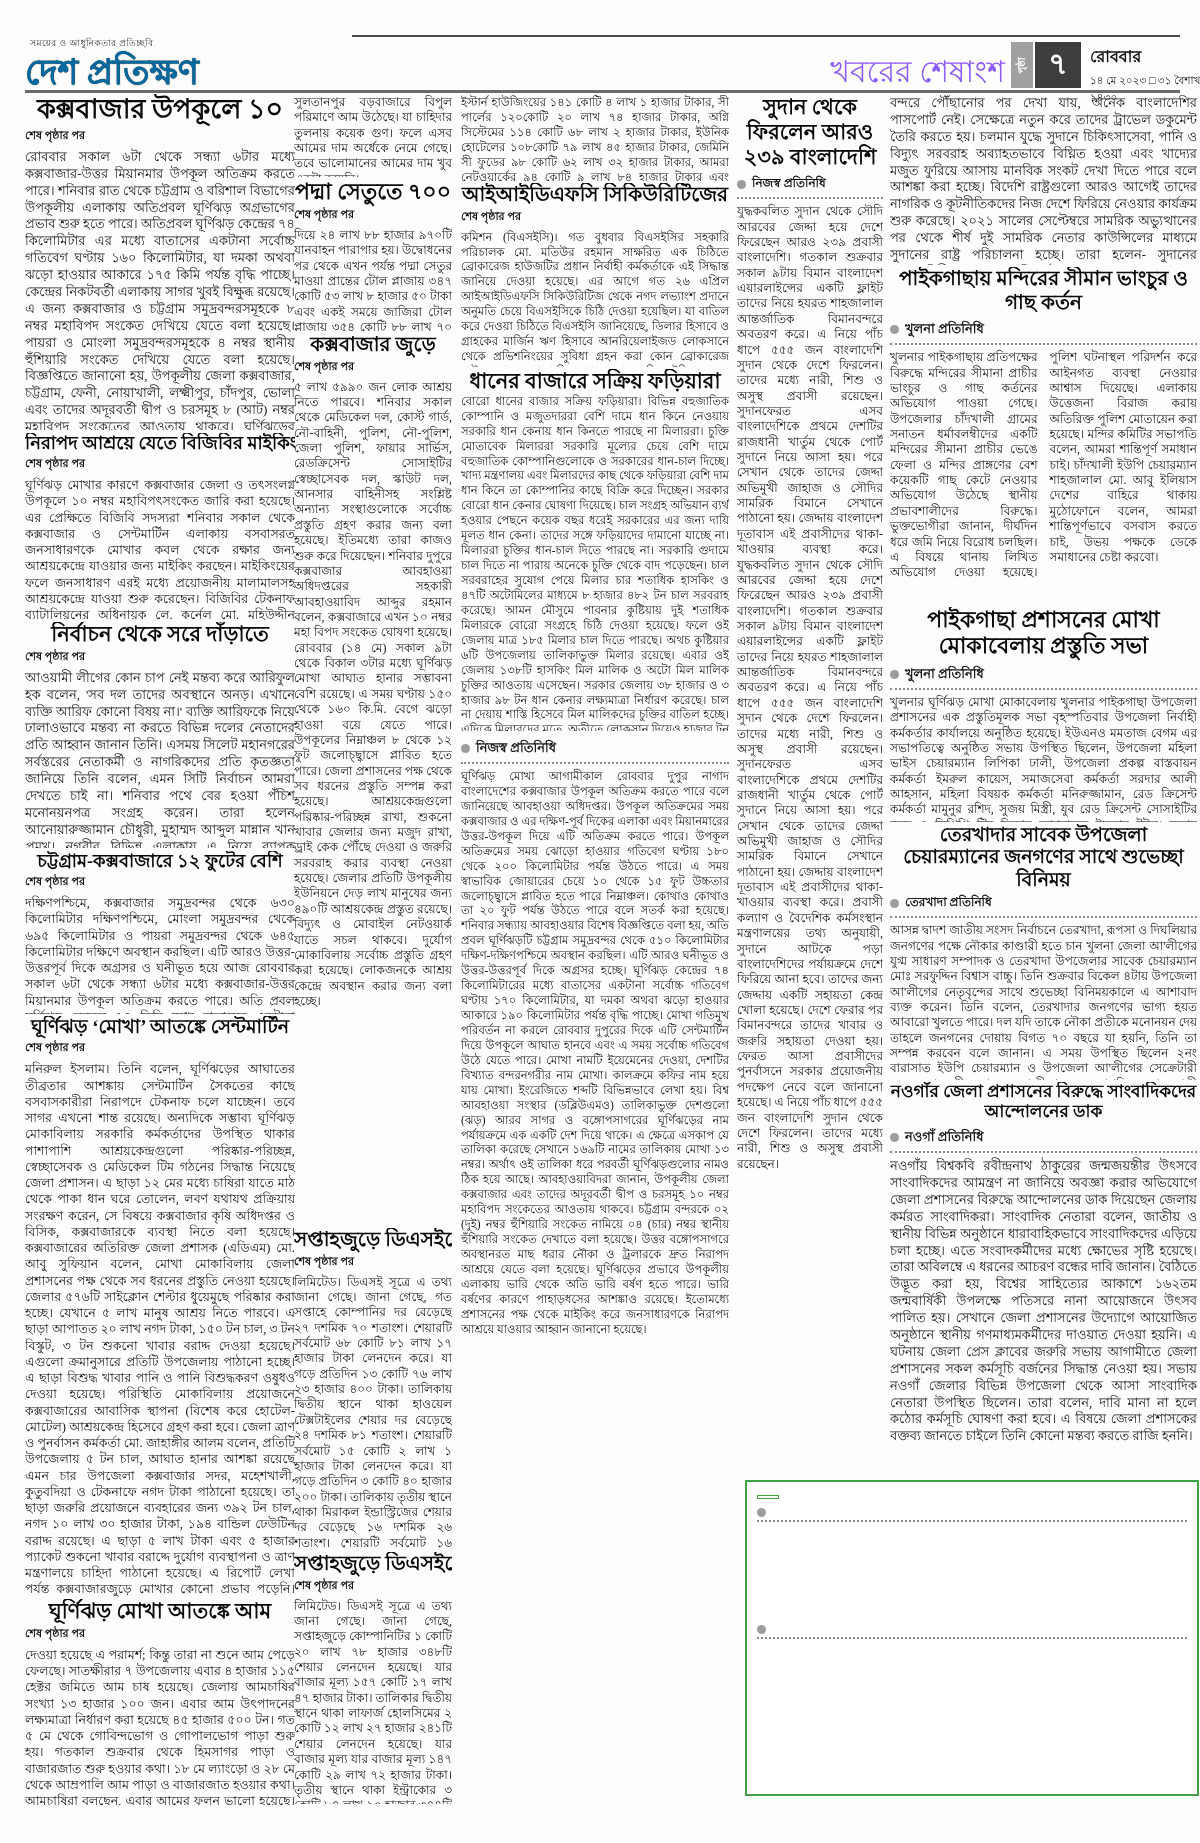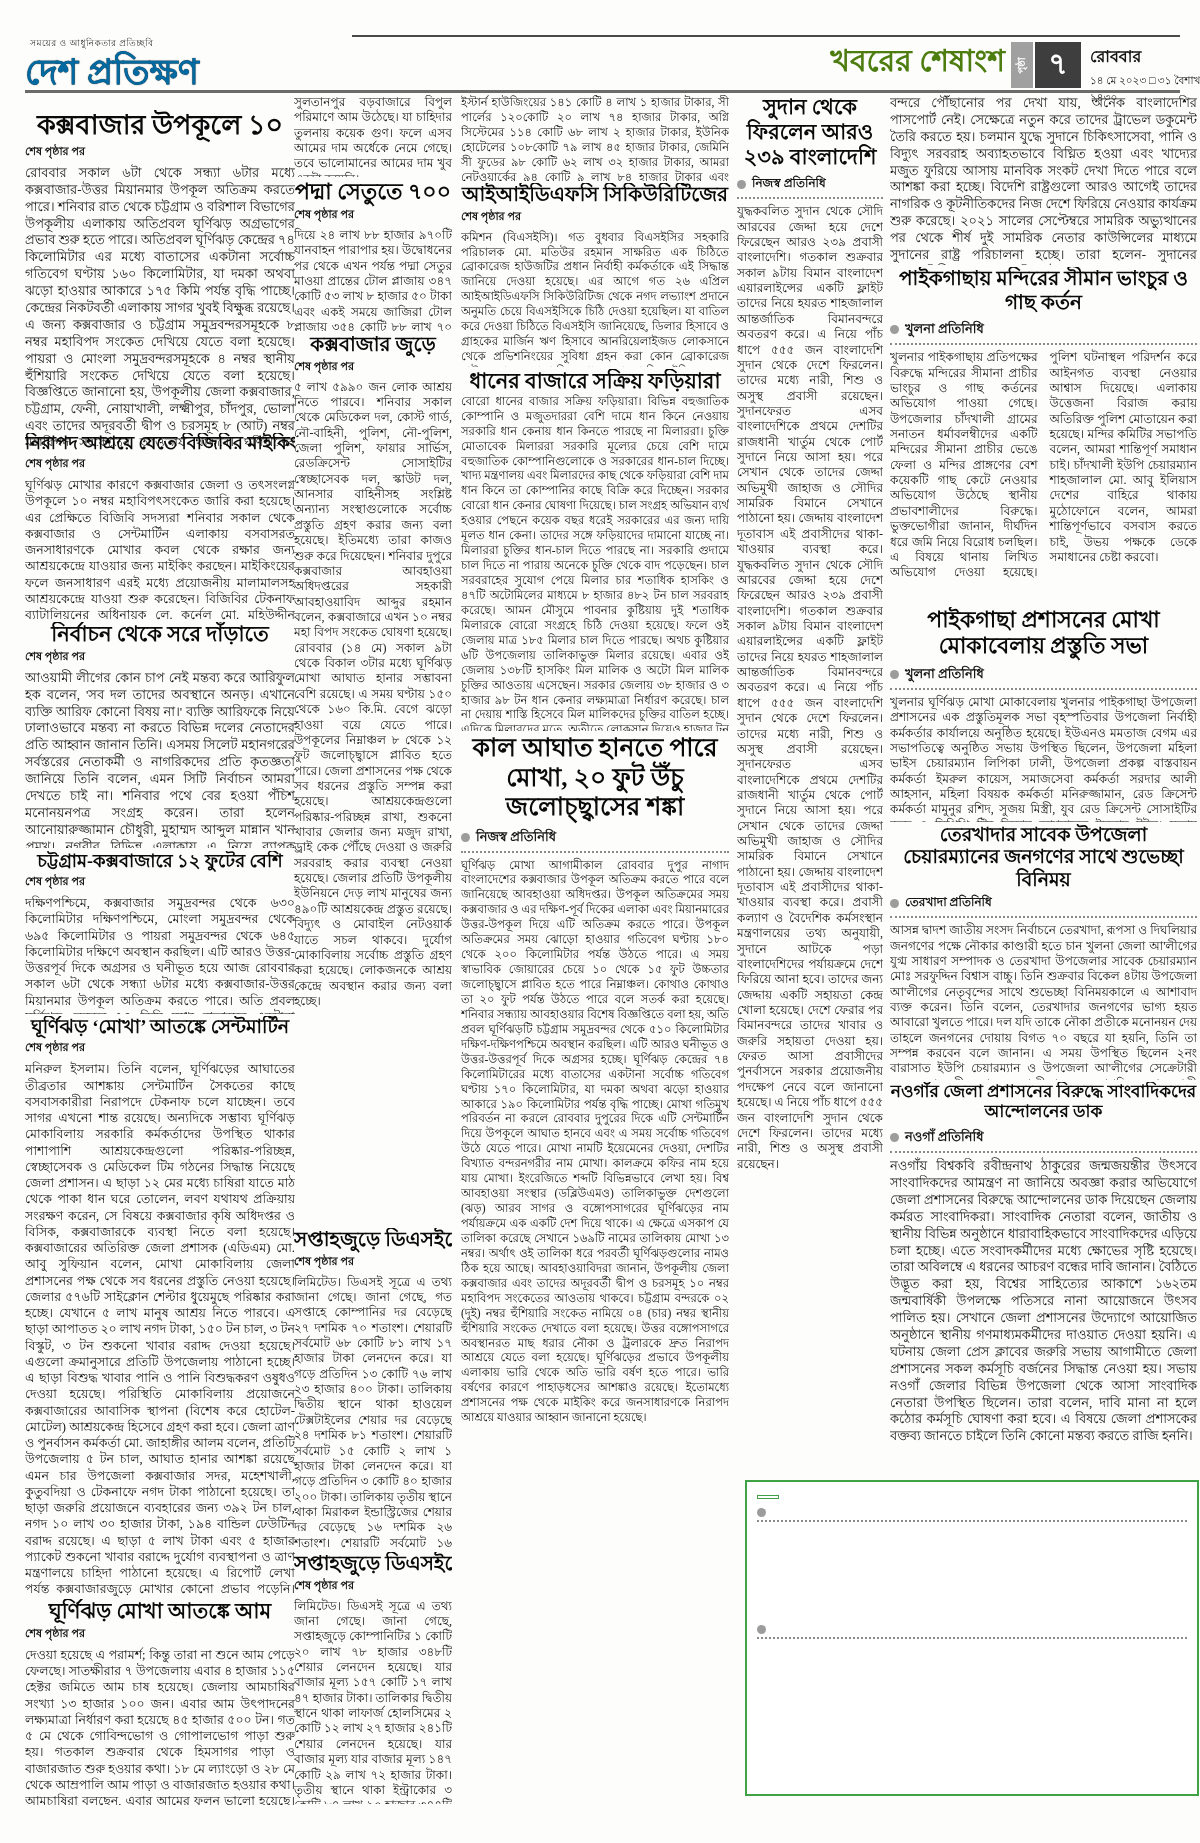--- a/index.html
+++ b/index.html
@@ -26,8 +26,8 @@
   .tagline{position:absolute;left:30px;top:36px;font-size:9px;color:#333;letter-spacing:.5px;}
   .masthead{position:absolute;left:25px;top:45px;font-size:35px;font-weight:900;color:#0369a1;
             text-shadow:0 0 1px #000;}
-  .section-title{position:absolute;left:620px;top:37px;width:385px;text-align:right;
-                 font-size:30px;font-weight:700;color:#4d7c0f;}
+  .section-title{position:absolute;left:620px;top:48px;width:385px;text-align:right;
+                 font-size:30px;font-weight:400;color:#8b5cf6;}
   .pgword-box{position:absolute;left:1011px;top:42px;width:22px;height:46px;background:#a0a0a0;
               display:flex;align-items:center;justify-content:center;}
   .pgword{color:#fff;font-size:10px;font-weight:700;transform:rotate(-90deg);white-space:nowrap;}

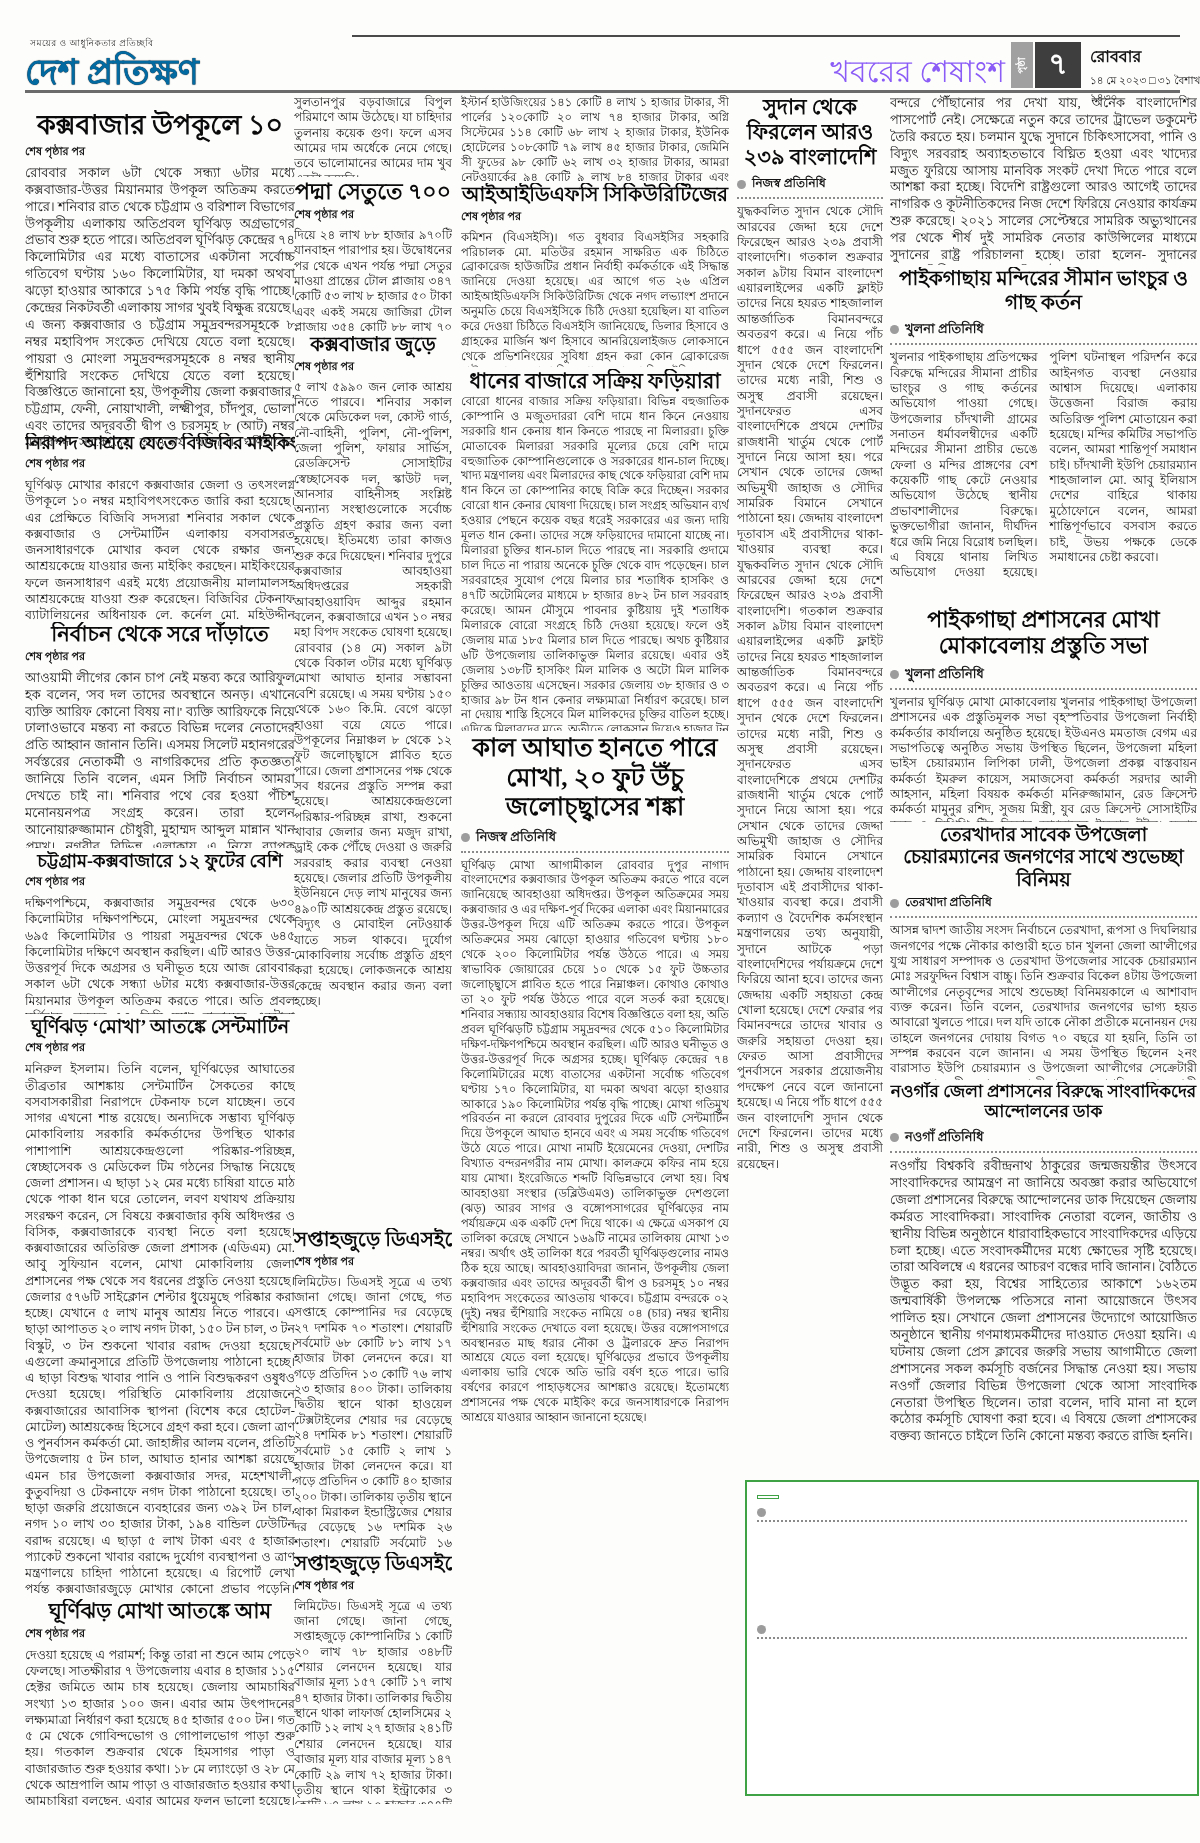--- a/index.html
+++ b/index.html
@@ -63,7 +63,7 @@
 </div>
 <div class="headrule"></div>
 
-<div class="art" style="left:25px;top:110px;width:270px;height:336px;font-family:Liberation Serif, serif;">
+<div class="art" style="left:25px;top:94px;width:270px;height:336px;font-family:Liberation Serif, serif;">
   <div class="hl fs27 one">কক্সবাজার উপকূলে ১০</div>
   <div class="sub">শেষ পৃষ্ঠার পর</div>
   <div class="body b13">রোববার সকাল ৬টা থেকে সন্ধ্যা ৬টার মধ্যে কক্সবাজার-উত্তর মিয়ানমার উপকূল অতিক্রম করতে পারে। শনিবার রাত থেকে চট্টগ্রাম ও বরিশাল বিভাগের উপকূলীয় এলাকায় অতিপ্রবল ঘূর্ণিঝড় অগ্রভাগের প্রভাব শুরু হতে পারে। অতিপ্রবল ঘূর্ণিঝড় কেন্দ্রের ৭৪ কিলোমিটার এর মধ্যে বাতাসের একটানা সর্বোচ্চ গতিবেগ ঘণ্টায় ১৬০ কিলোমিটার, যা দমকা অথবা ঝড়ো হাওয়ার আকারে ১৭৫ কিমি পর্যন্ত বৃদ্ধি পাচ্ছে। কেন্দ্রের নিকটবর্তী এলাকায় সাগর খুবই বিক্ষুব্ধ রয়েছে। এ জন্য কক্সবাজার ও চট্টগ্রাম সমুদ্রবন্দরসমূহকে ৮ নম্বর মহাবিপদ সংকেত দেখিয়ে যেতে বলা হয়েছে। পায়রা ও মোংলা সমুদ্রবন্দরসমূহকে ৪ নম্বর স্থানীয় হুঁশিয়ারি সংকেত দেখিয়ে যেতে বলা হয়েছে। বিজ্ঞপ্তিতে জানানো হয়, উপকূলীয় জেলা কক্সবাজার, চট্টগ্রাম, ফেনী, নোয়াখালী, লক্ষ্মীপুর, চাঁদপুর, ভোলা এবং তাদের অদূরবর্তী দ্বীপ ও চরসমূহ ৮ (আট) নম্বর মহাবিপদ সংকেতের আওতায় থাকবে। ঘূর্ণিঝড়ের অগ্রবর্তী অংশ ও বায়ুচাপ পার্থক্যের আধিক্যের প্রভাবে উপকূলীয় জেলা কক্সবাজার এবং তাদের অদূরবর্তী দ্বীপ ও চরসমূহের নিম্নাঞ্চল স্বাভাবিক জোয়ারের চেয়ে ৮ থেকে ১২ ফুট অধিক উচ্চতার জলোচ্ছ্বাসে প্লাবিত হতে পারে।</div>

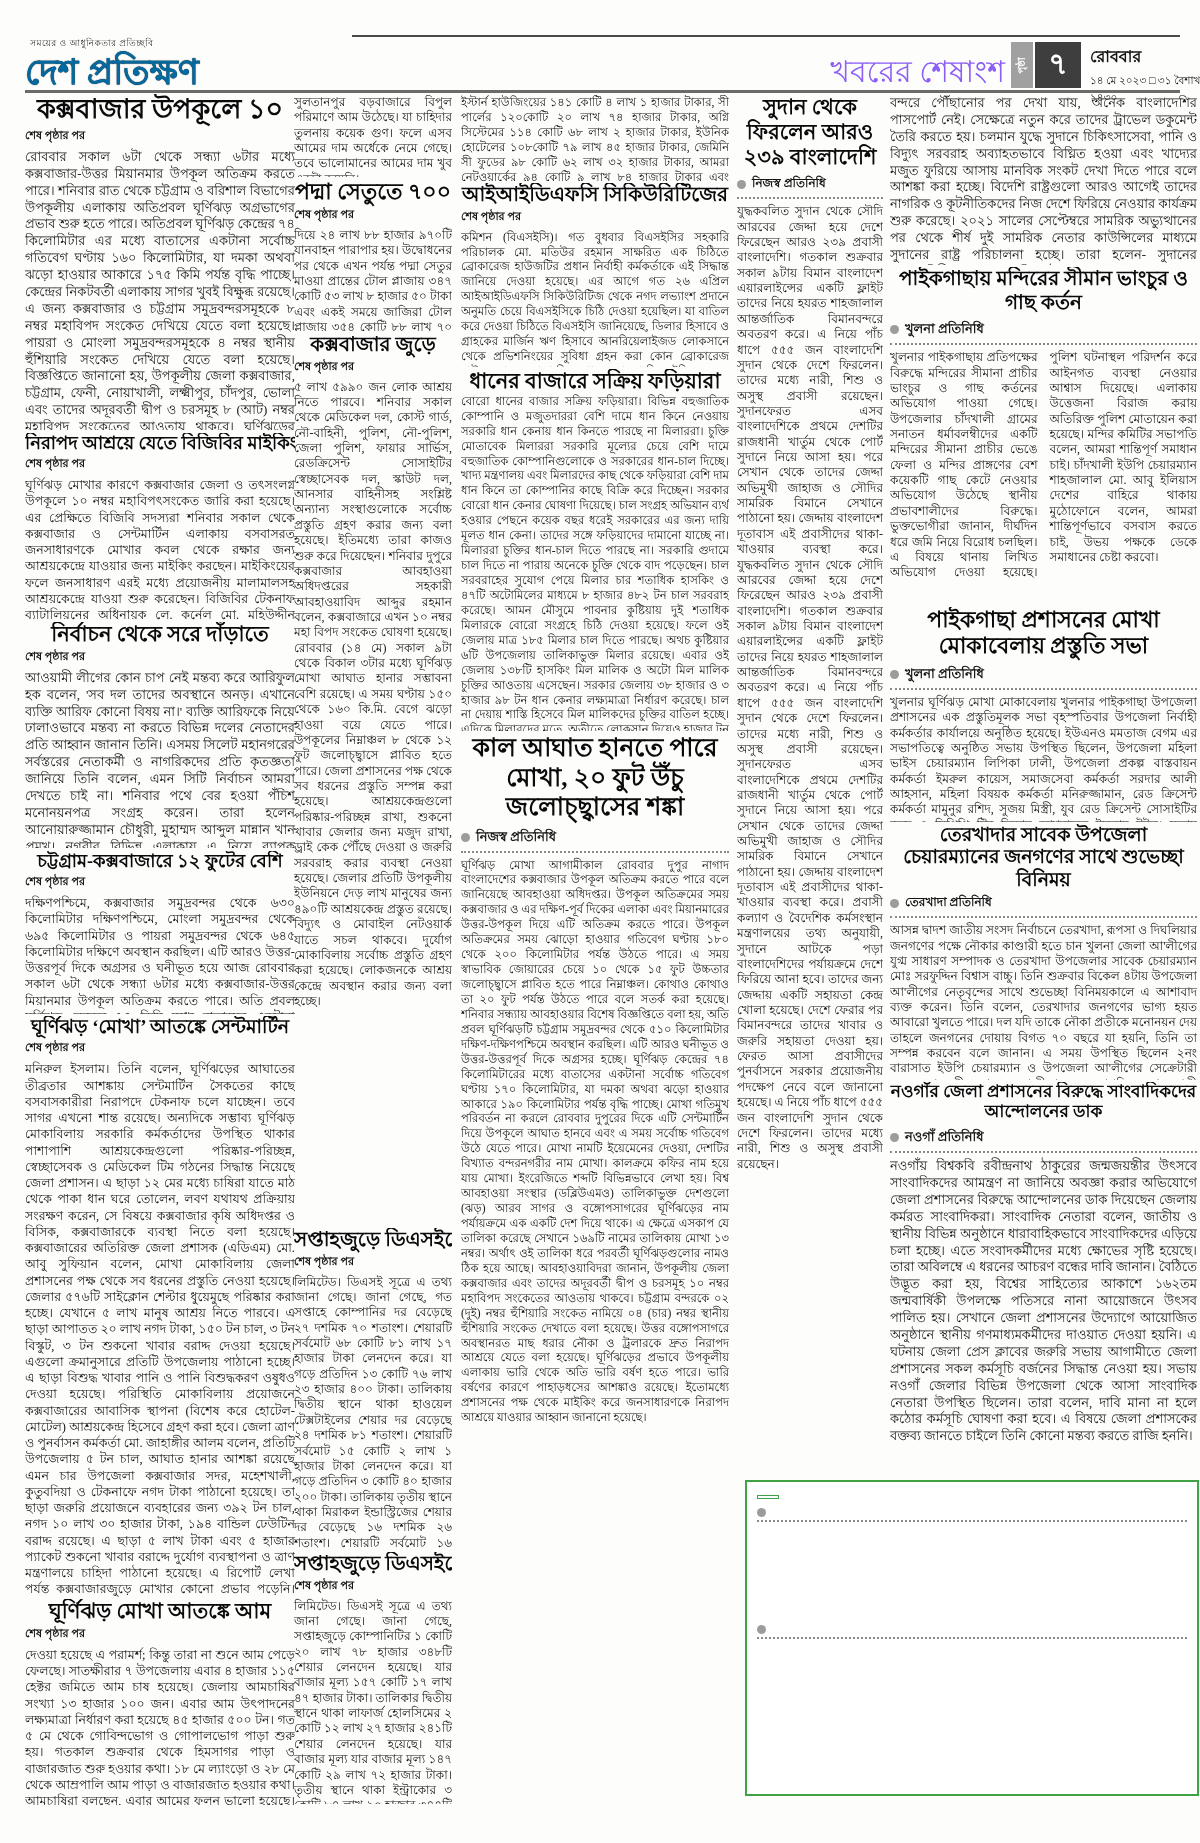--- a/index.html
+++ b/index.html
@@ -131,7 +131,6 @@
   <div class="body b115">বোরো ধানের বাজার সক্রিয় ফড়িয়ারা। বিভিন্ন বহুজাতিক কোম্পানি ও মজুতদাররা বেশি দামে ধান কিনে নেওয়ায় সরকারি ধান কেনায় ধান কিনতে পারছে না মিলাররা। চুক্তি মোতাবেক মিলাররা সরকারি মূল্যের চেয়ে বেশি দামে বহুজাতিক কোম্পানিগুলোকে ও সরকারের ধান-চাল দিচ্ছে। খাদ্য মন্ত্রণালয় এবং মিলারদের কাছ থেকে ফড়িয়ারা বেশি দাম ধান কিনে তা কোম্পানির কাছে বিক্রি করে দিচ্ছেন। সরকার বোরো ধান কেনার ঘোষণা দিয়েছে। চাল সংগ্রহ অভিযান ব্যর্থ হওয়ার পেছনে কয়েক বছর ধরেই সরকারের এর জন্য দায়ি মূলত ধান কেনা। তাদের সঙ্গে ফড়িয়াদের দামানো যাচ্ছে না। মিলাররা চুক্তির ধান-চাল দিতে পারছে না। সরকারি গুদামে চাল দিতে না পারায় অনেকে চুক্তি থেকে বাদ পড়েছেন। চাল সরবরাহের সুযোগ পেয়ে মিলার চার শতাধিক হাসকিং ও ৪৭টি অটোমিলের মাধ্যমে ৮ হাজার ৪৮২ টন চাল সরবরাহ করেছে। আমন মৌসুমে পাবনার কুষ্টিয়ায় দুই শতাধিক মিলারকে বোরো সংগ্রহে চিঠি দেওয়া হয়েছে। ফলে ওই জেলায় মাত্র ১৮৫ মিলার চাল দিতে পারছে। অথচ কুষ্টিয়ার ৬টি উপজেলায় তালিকাভুক্ত মিলার রয়েছে। এবার ওই জেলায় ১৩৮টি হাসকিং মিল মালিক ও অটো মিল মালিক চুক্তির আওতায় এসেছেন। সরকার জেলায় ৩৮ হাজার ও ৩ হাজার ৯৮ টন ধান কেনার লক্ষ্যমাত্রা নির্ধারণ করেছে। চাল না দেয়ায় শাস্তি হিসেবে মিল মালিকদের চুক্তির বাতিল হচ্ছে। এদিকে মিলারদের মতে, অতীতে লোকসান দিয়েও হাজার টন চাল সরবরাহ করেছে। বর্তমানে তারা দেনার দায়ে জর্জরিত। চাল সরবরাহের সুযোগ না দিলে মিলারদের আরো বিপদে পড়তে হবে। উচ্চমূল্যের কারণে গত বোরোর পর আমন মৌসুমে চাল দিতে পারেনি মিলাররা। এটিকে ব্যর্থতা হিসেবে দেখা ঠিক হবে না। আগামীতে বাদ পড়াদের কিছু হলেও বরাদ্দ দেবে।</div>
 </div>
 <div class="art" style="left:461px;top:733px;width:268px;height:1105px;">
-  <div class="hl fs25">কাল আঘাত হানতে পারে মোখা, ২০ ফুট উঁচু জলোচ্ছ্বাসের শঙ্কা</div>
   <div class="byline">
     <span class="dot"></span>
     <span>নিজস্ব প্রতিনিধি</span>

